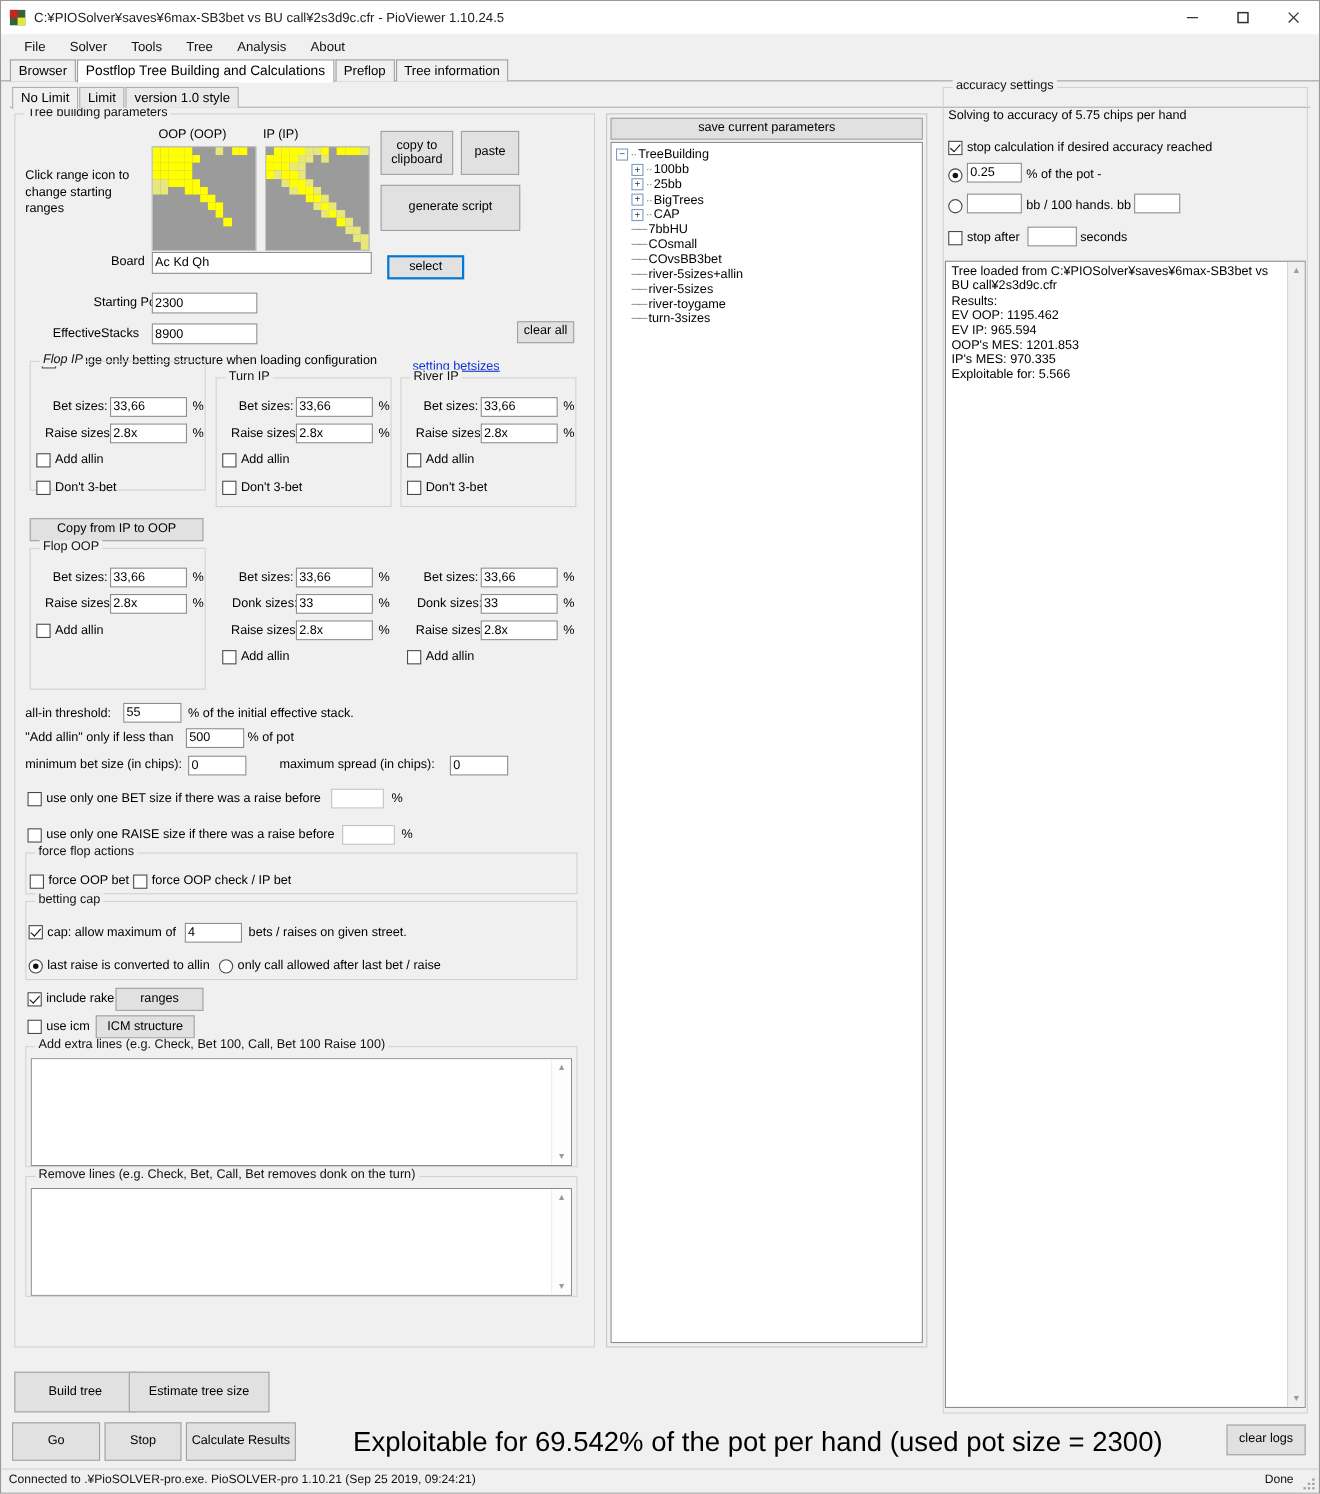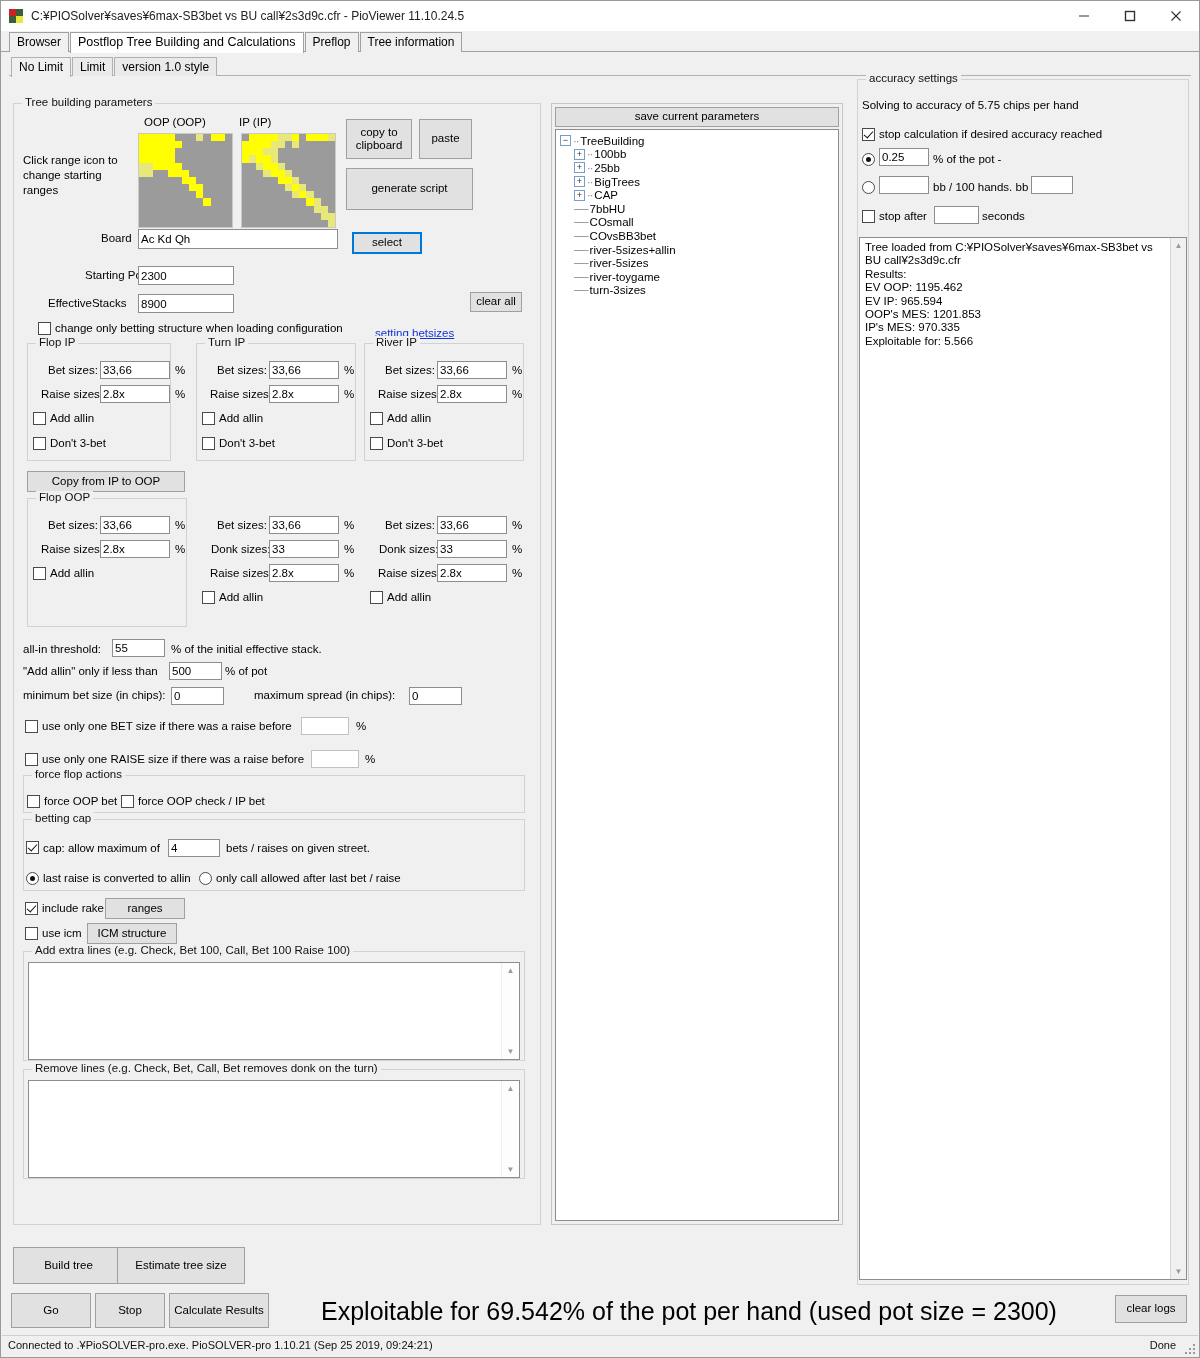--- a/index.html
+++ b/index.html
@@ -100,7 +100,7 @@
 
   <div class="titlebar">
     <span class="applogo"></span>
-    <span class="titletext">C:¥PIOSolver¥saves¥6max-SB3bet vs BU call¥2s3d9c.cfr - PioViewer 11.10.24.5</span>
+    <span class="titletext">C:¥PIOSolver¥saves¥6max-SB3bet vs BU call¥2s3d9c.cfr - PioViewer 1.10.24.5</span>
     <div class="wbtns">
       <div class="wbtn">
           <svg width="12" height="12" viewBox="0 0 12 12">

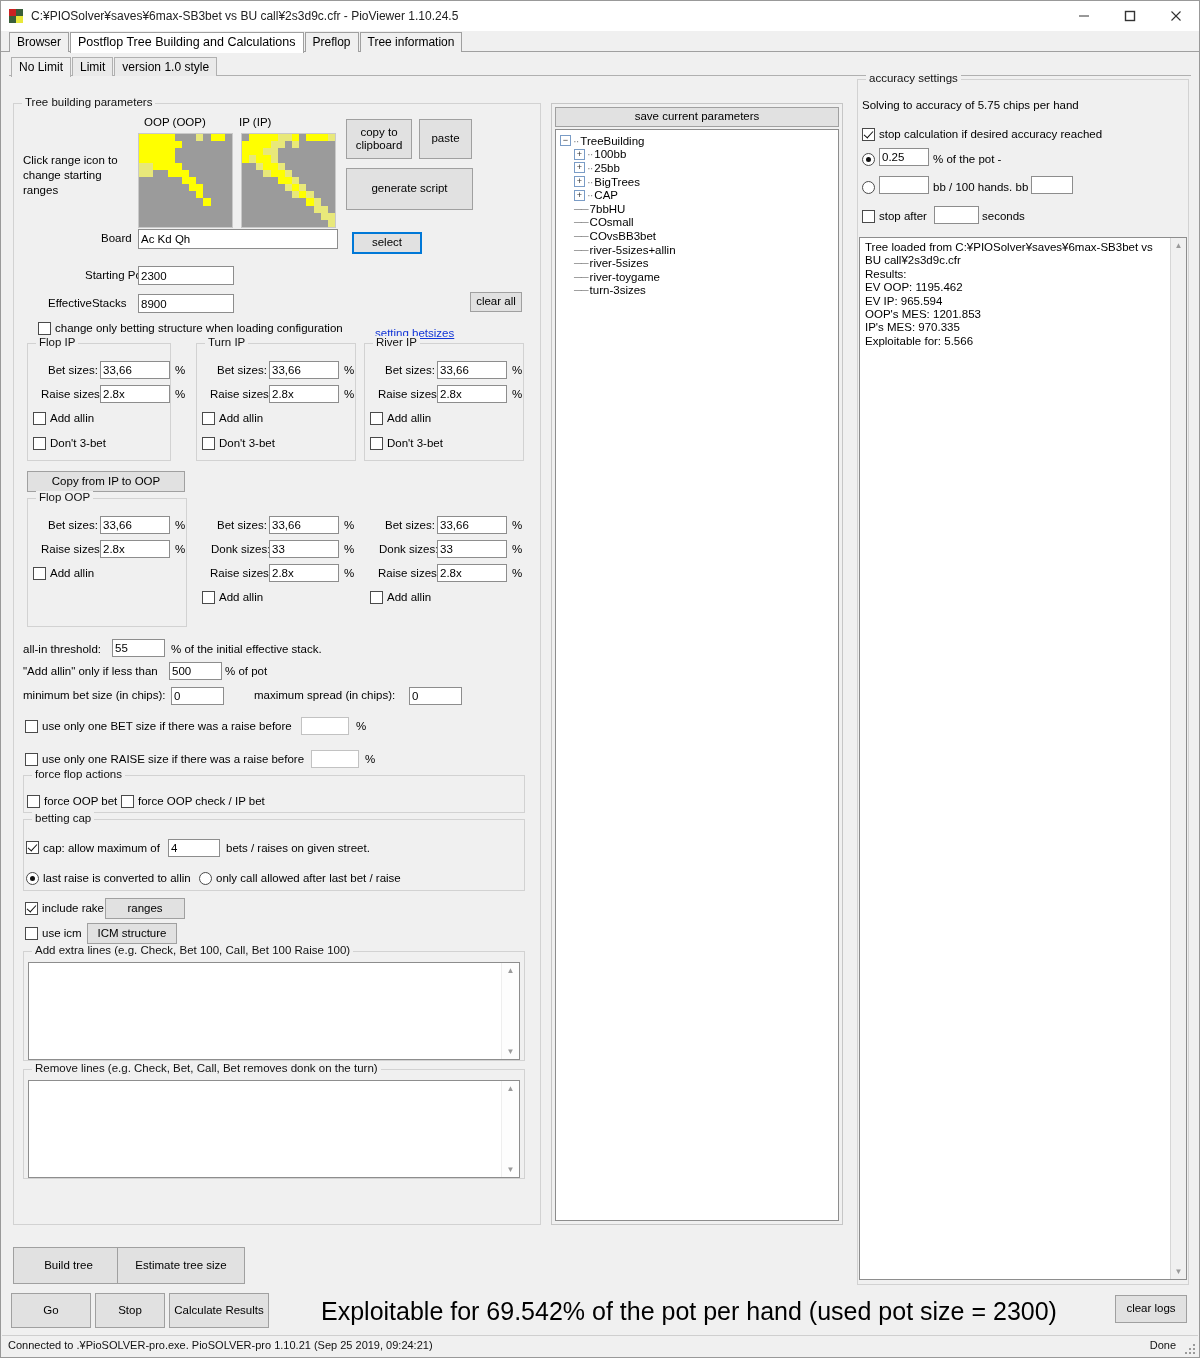--- a/index.html
+++ b/index.html
@@ -121,6 +121,14 @@
     </div>
   </div>
 
+  <div class="menubar">
+    <div class="menuitem">File</div>
+    <div class="menuitem">Solver</div>
+    <div class="menuitem">Tools</div>
+    <div class="menuitem">Tree</div>
+    <div class="menuitem">Analysis</div>
+    <div class="menuitem">About</div>
+  </div>
 
   <div class="tabstrip">
     <div class="tab">Browser</div>

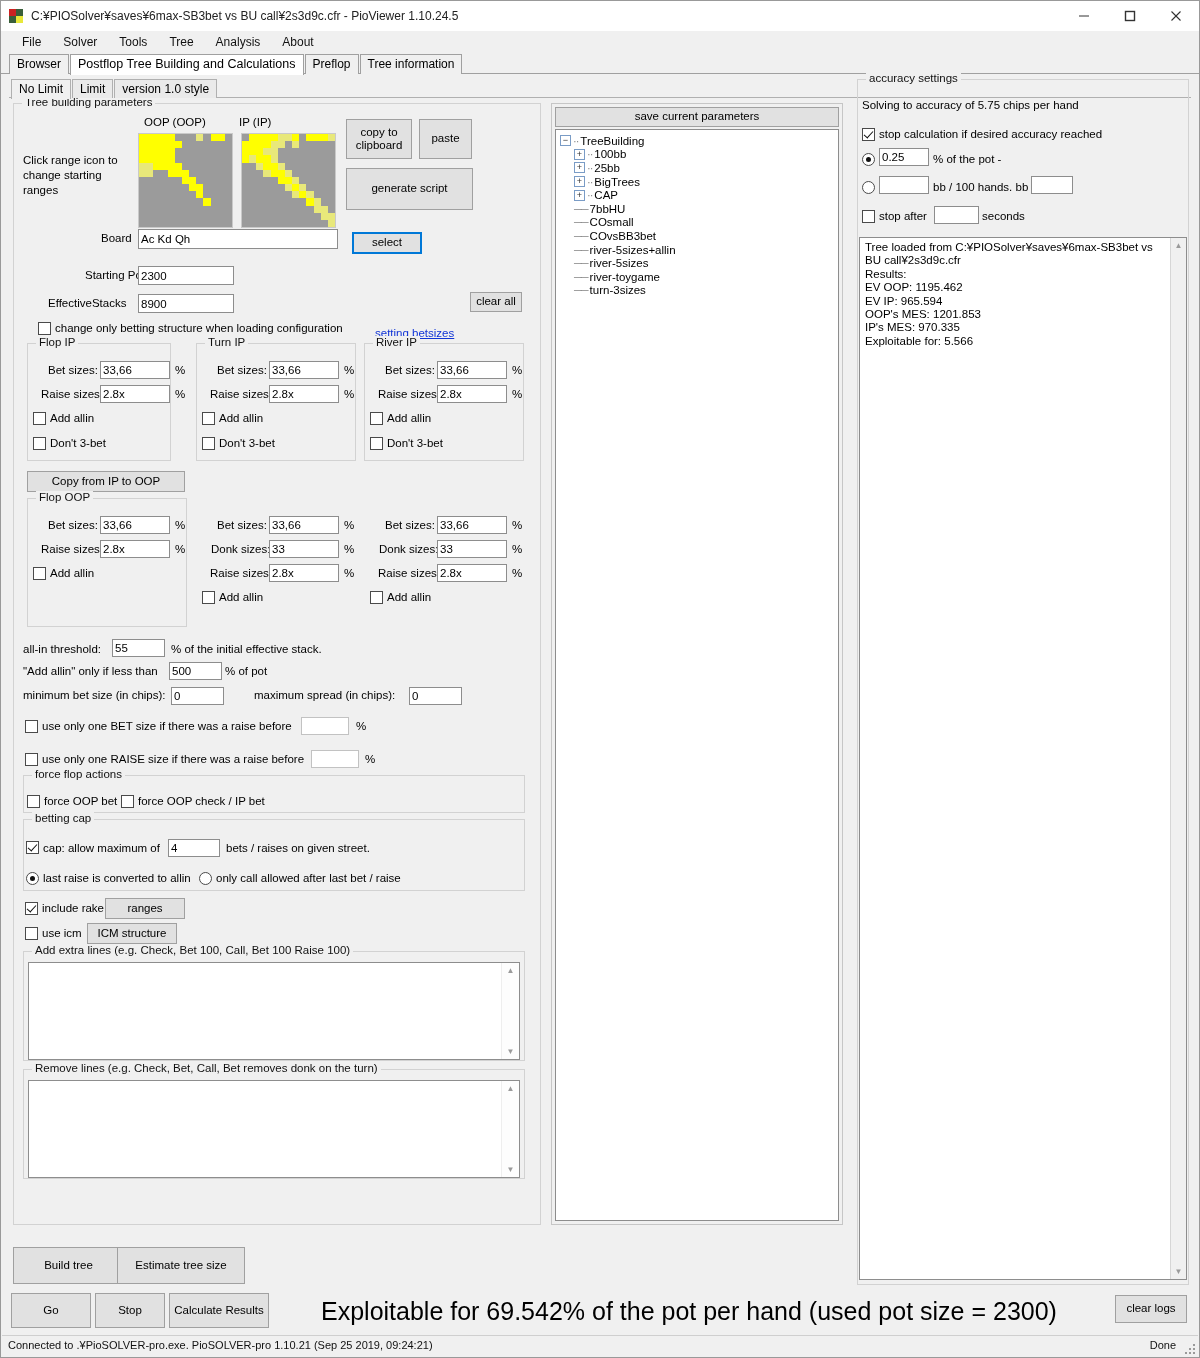--- a/index.html
+++ b/index.html
@@ -516,7 +516,7 @@
 
   <div class="link" style="left:374px;top:326px;">setting betsizes</div>
 
-  <div class="group" style="left:26px;top:342px;width:144px;height:118px;">
+  <div class="group" style="left:26px;top:327px;width:160px;height:118px;font-style:italic;">
     <div class="legend">Flop IP</div>
   </div>
   <div class="txt" style="left:47px;top:363px;">Bet sizes:</div>

